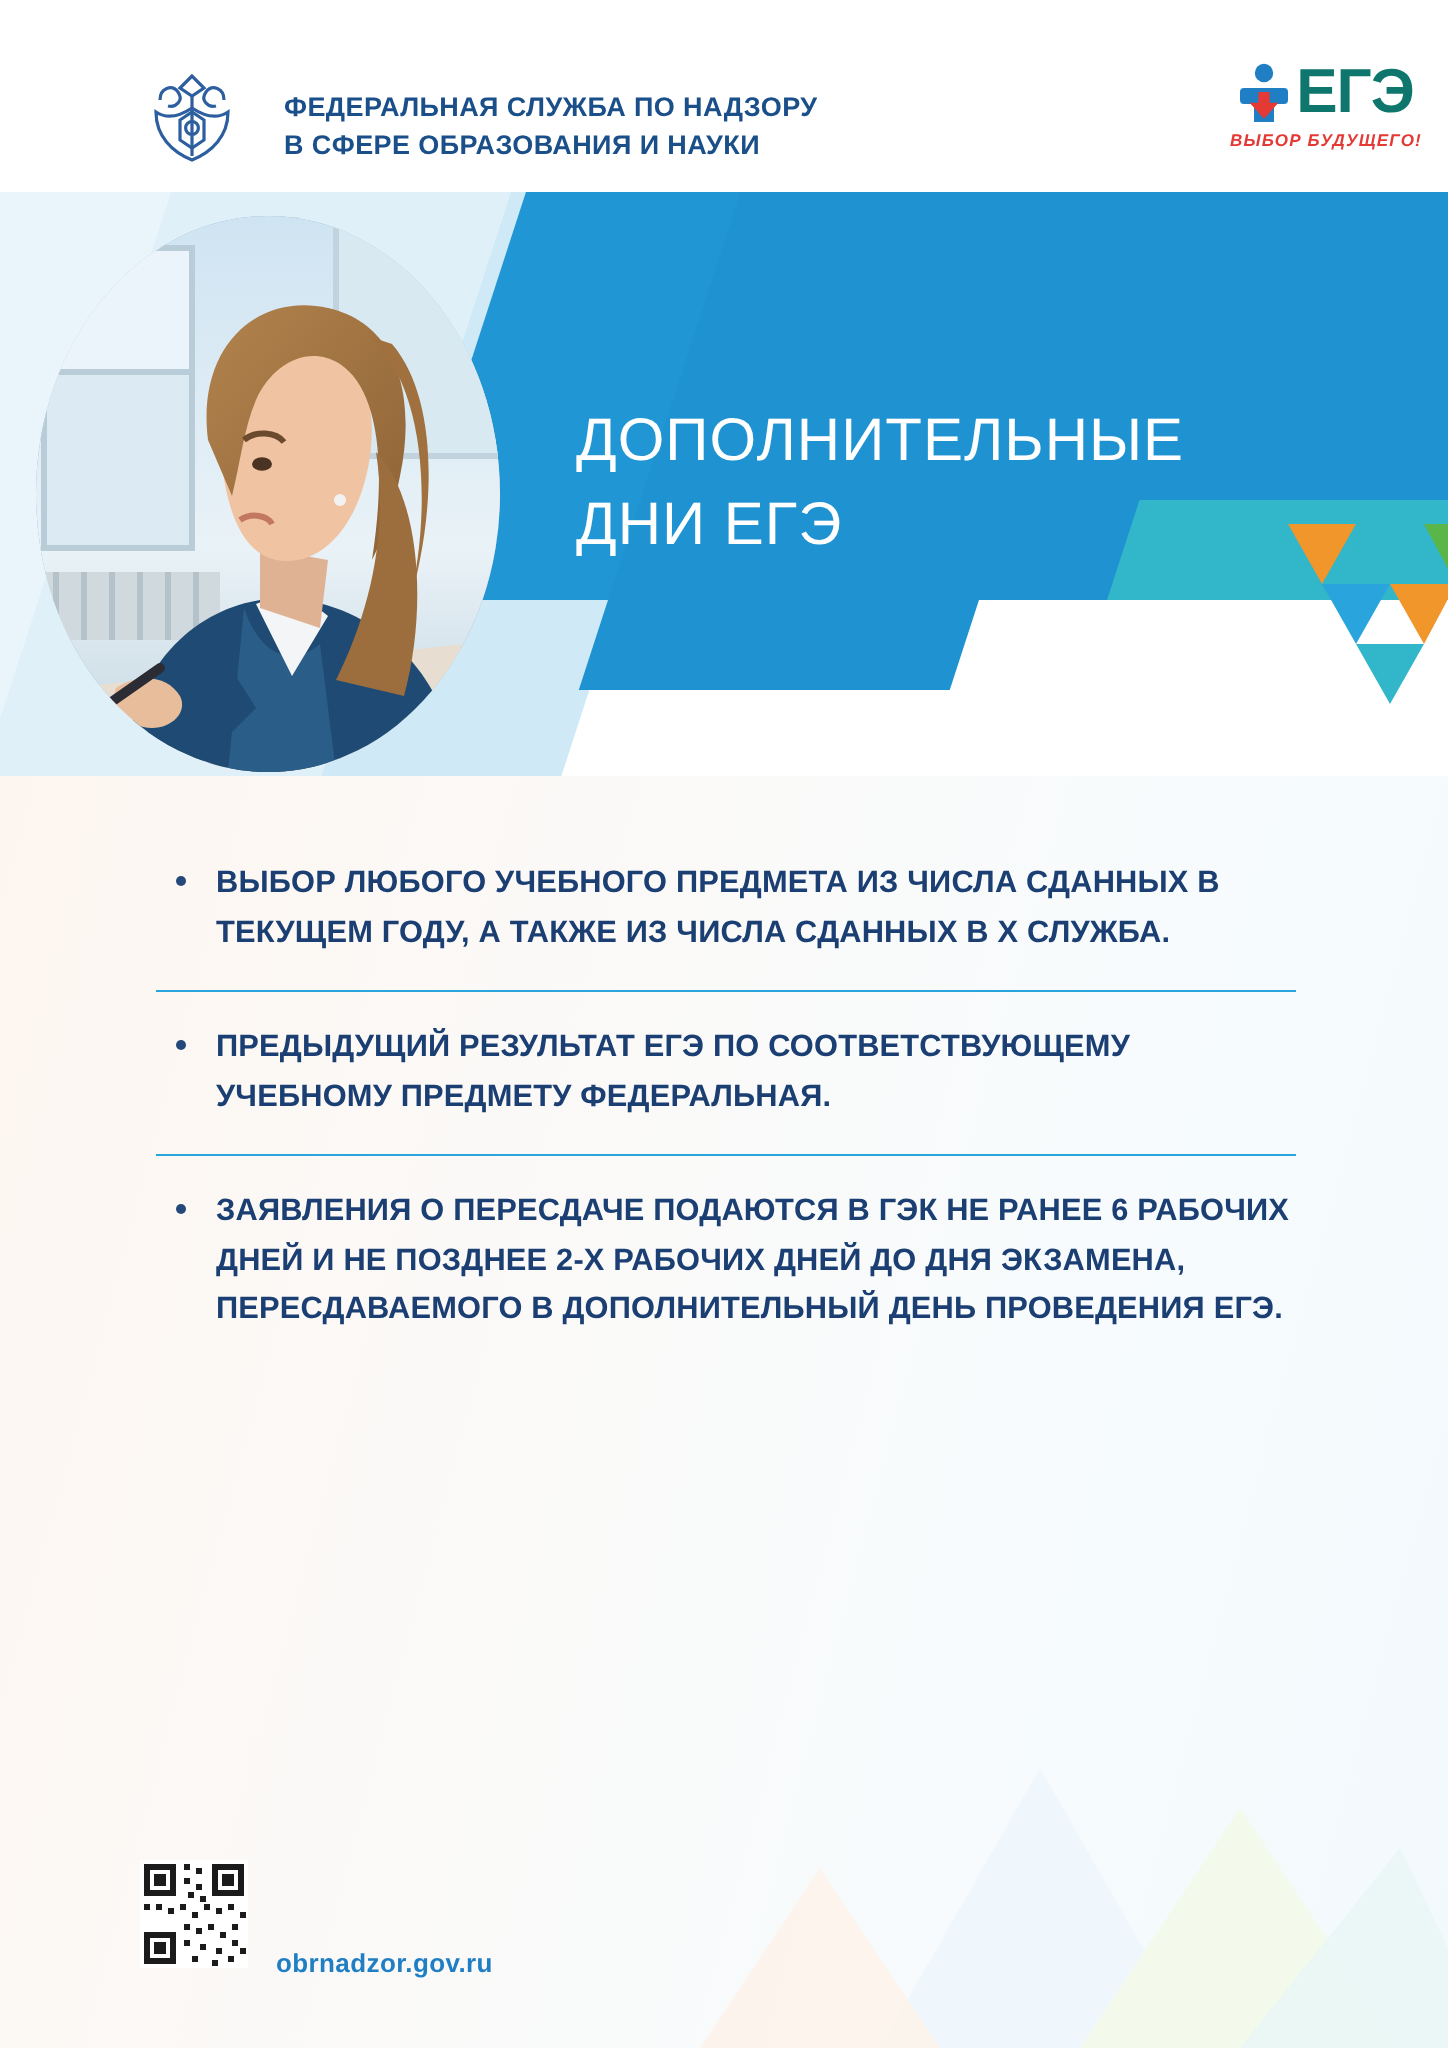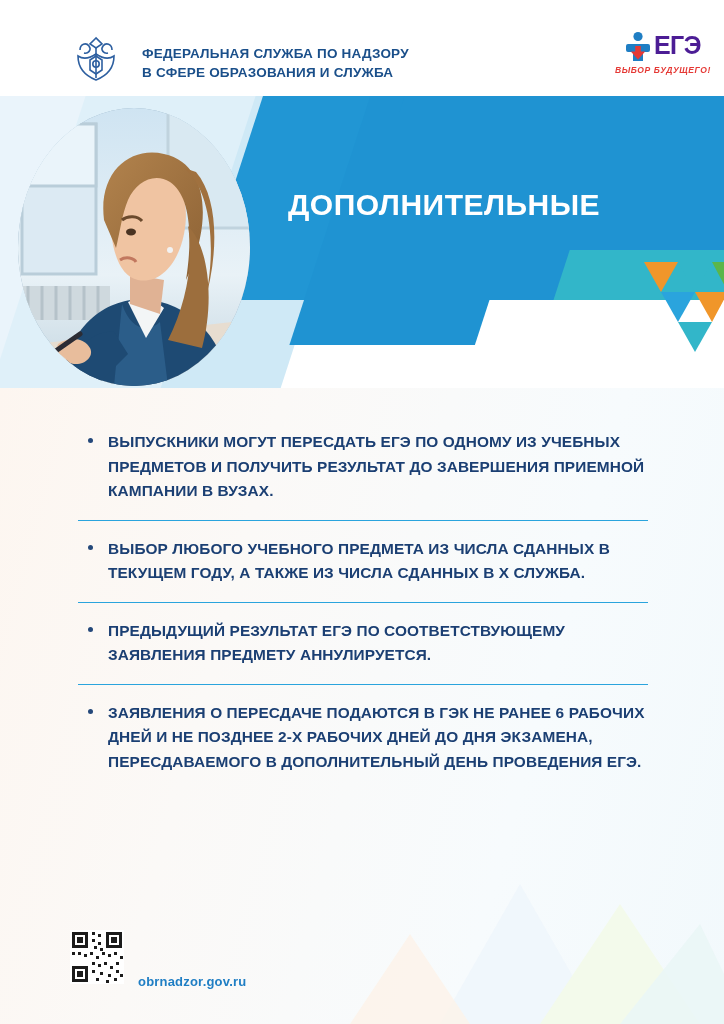--- a/index.html
+++ b/index.html
@@ -143,8 +143,8 @@
     position: relative;
   }
   .ege-word {
-    color: #4c1d95;
-    font-size: 25px;
+    color: #0f766e;
+    font-size: 31px;
     font-weight: bold;
     letter-spacing: -0.5px;
     line-height: 31px;

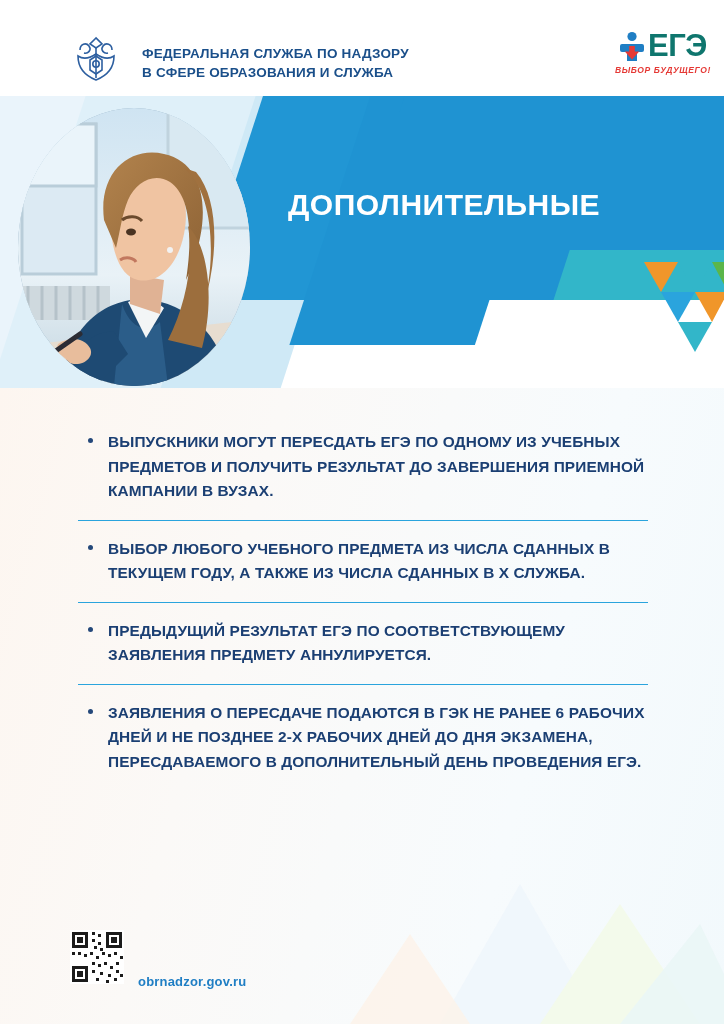--- a/index.html
+++ b/index.html
@@ -279,7 +279,7 @@
 
   <div class="header-text">
     <div>ФЕДЕРАЛЬНАЯ СЛУЖБА ПО НАДЗОРУ</div>
-    <div>В СФЕРЕ ОБРАЗОВАНИЯ И СЛУЖБА</div>
+    <div>В СФЕРЕ ОБРАЗОВАНИЯ И НАУКИ</div>
   </div>
 
   <div class="ege-logo">

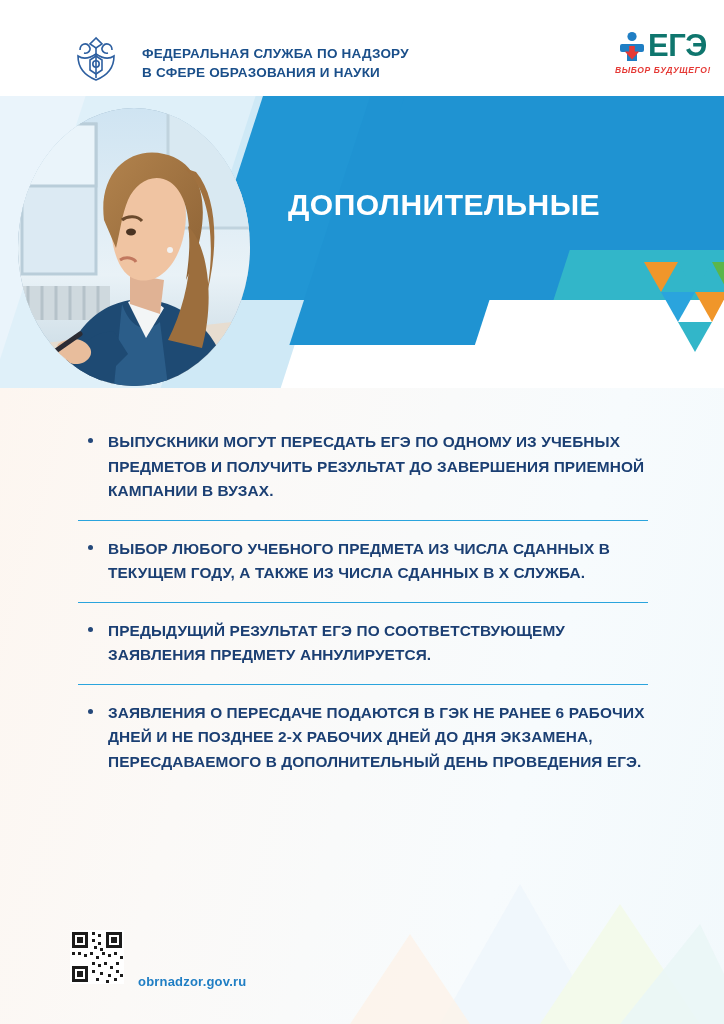--- a/index.html
+++ b/index.html
@@ -172,11 +172,11 @@
   
   .title {
     position: absolute;
-    left: 288px; top: 184px;
+    left: 288px; top: 200px;
     width: 370px;
     color: #ffffff;
     font-size: 30px;
-    font-weight: bold;
+    font-weight: normal;
     line-height: 42px;
     letter-spacing: 0.5px;
   }

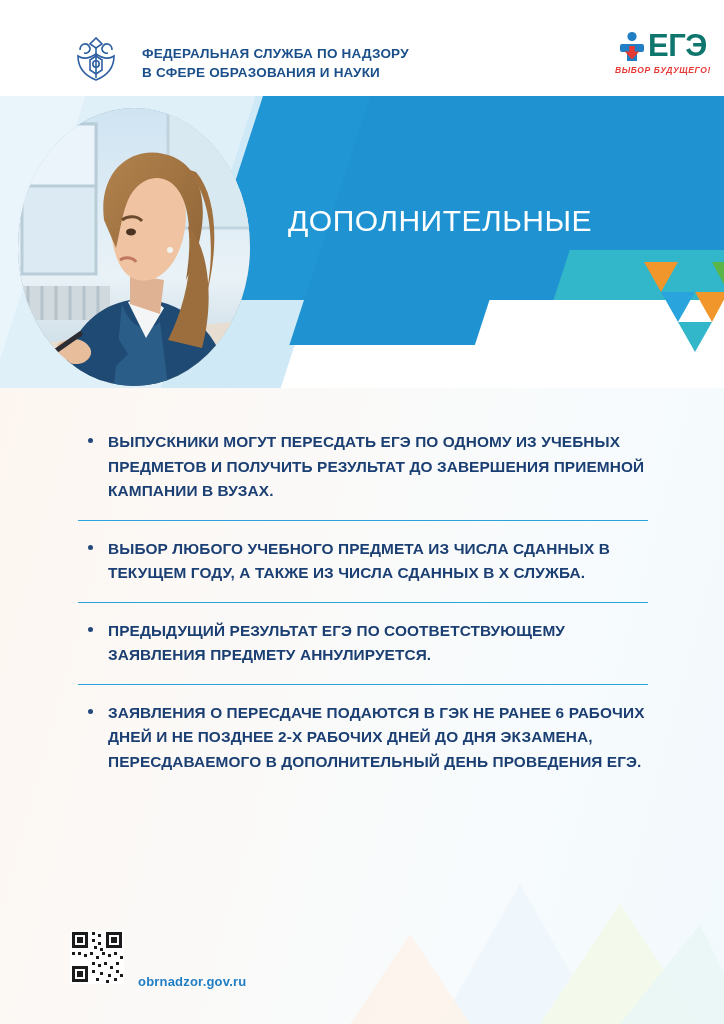--- a/index.html
+++ b/index.html
@@ -358,6 +358,7 @@
 
   <div class="title">
     <div>ДОПОЛНИТЕЛЬНЫЕ</div>
+    <div>ДНИ ЕГЭ</div>
   </div>
 
   <div class="tri-deco">

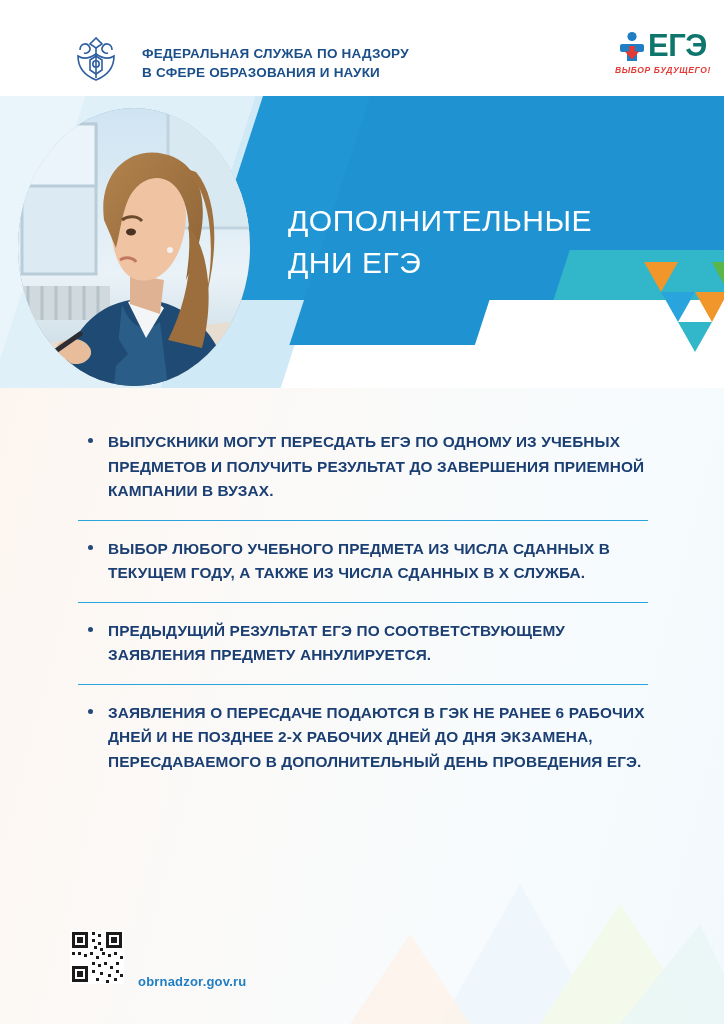--- a/index.html
+++ b/index.html
@@ -384,10 +384,6 @@
   </div>
 
   <div class="list">
-    <div class="item">
-      <span class="bullet"></span>
-      <div class="txt">ВЫПУСКНИКИ МОГУТ ПЕРЕСДАТЬ ЕГЭ ПО ОДНОМУ ИЗ УЧЕБНЫХ ПРЕДМЕТОВ И ПОЛУЧИТЬ РЕЗУЛЬТАТ ДО ЗАВЕРШЕНИЯ ПРИЕМНОЙ КАМПАНИИ В ВУЗАХ.</div>
-    </div>
     <div class="item">
       <span class="bullet"></span>
       <div class="txt">ВЫБОР ЛЮБОГО УЧЕБНОГО ПРЕДМЕТА ИЗ ЧИСЛА СДАННЫХ В ТЕКУЩЕМ ГОДУ, А ТАКЖЕ ИЗ ЧИСЛА СДАННЫХ В X СЛУЖБА.</div>

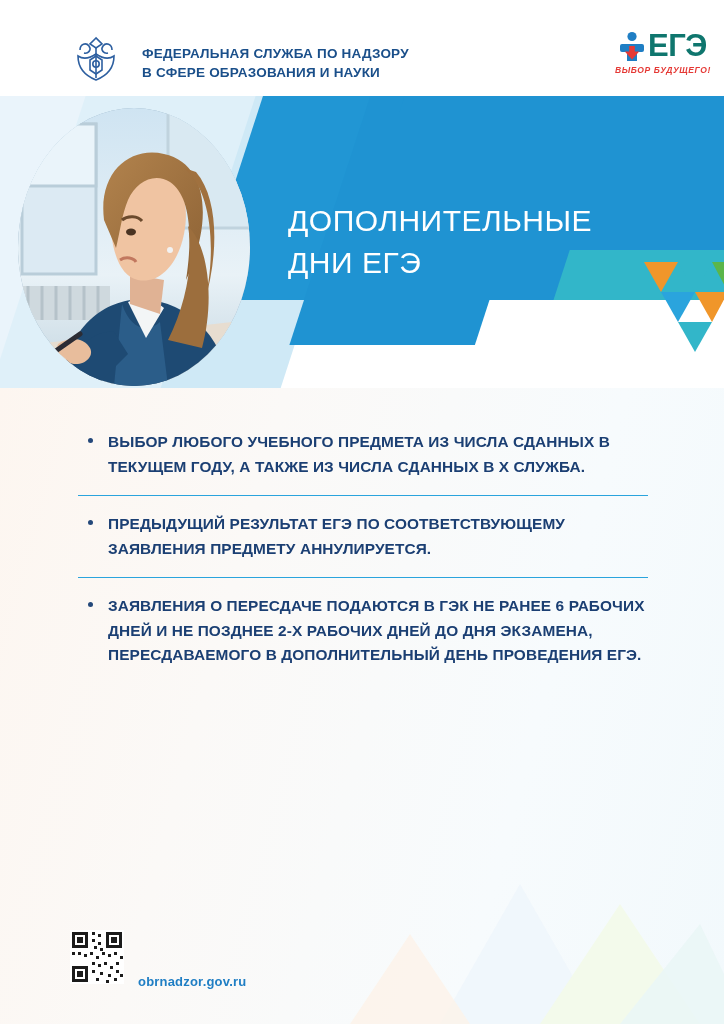--- a/index.html
+++ b/index.html
@@ -390,7 +390,7 @@
     </div>
     <div class="item">
       <span class="bullet"></span>
-      <div class="txt">ПРЕДЫДУЩИЙ РЕЗУЛЬТАТ ЕГЭ ПО СООТВЕТСТВУЮЩЕМУ ЗАЯВЛЕНИЯ ПРЕДМЕТУ АННУЛИРУЕТСЯ.</div>
+      <div class="txt">ПРЕДЫДУЩИЙ РЕЗУЛЬТАТ ЕГЭ ПО СООТВЕТСТВУЮЩЕМУ УЧЕБНОМУ ПРЕДМЕТУ ФЕДЕРАЛЬНАЯ.</div>
     </div>
     <div class="item">
       <span class="bullet"></span>

